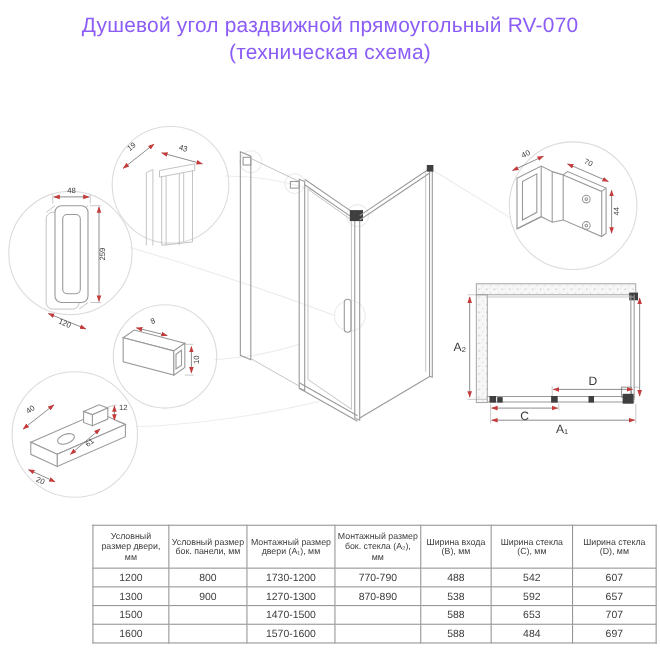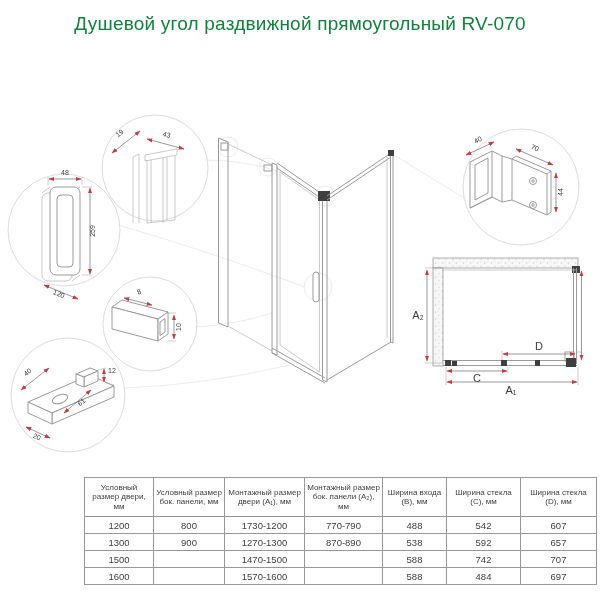--- a/index.html
+++ b/index.html
@@ -7,7 +7,7 @@
          font-family:"Liberation Sans",sans-serif;color:#3a3a3a;}
   
   #title{position:absolute;top:11px;left:0;width:600px;text-align:center;
-         font-size:19px;line-height:1.32;color:#15803d;letter-spacing:.2px;}
+         font-size:19px;line-height:1.32;color:#8b5cf6;letter-spacing:.2px;}
   
   #diag{position:absolute;top:65px;left:0;}
   .ln{stroke:#9a9a9a;stroke-width:1;fill:none;}

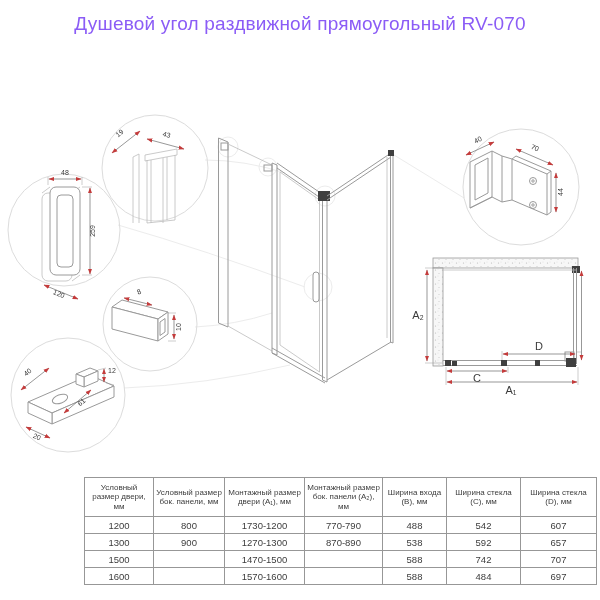--- a/index.html
+++ b/index.html
@@ -39,6 +39,7 @@
 
   <div id="title">
     <div>Душевой угол раздвижной прямоугольный RV-070</div>
+    <div>(техническая схема)</div>
   </div>
 
   <svg id="diag" width="600" height="410" viewBox="0 0 600 410">

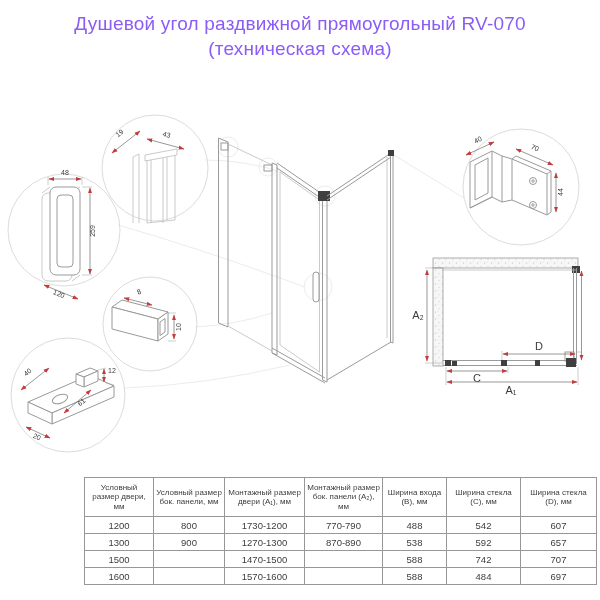--- a/index.html
+++ b/index.html
@@ -264,7 +264,7 @@
           <th>Условный размер двери, мм</th>
           <th>Условный размер бок. панели, мм</th>
           <th>Монтажный размер двери (A₁), мм</th>
-          <th>Монтажный размер бок. панели (A₂), мм</th>
+          <th>Монтажный размер бок. стекла (A₂), мм</th>
           <th>Ширина входа (B), мм</th>
           <th>Ширина стекла (C), мм</th>
           <th>Ширина стекла (D), мм</th>

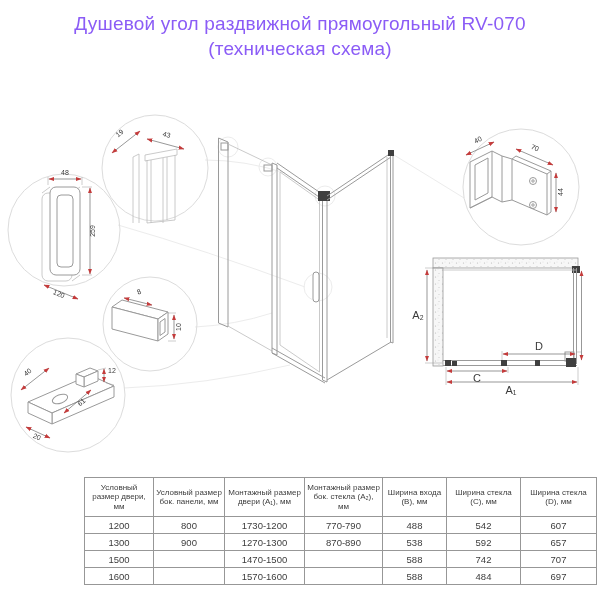--- a/index.html
+++ b/index.html
@@ -295,7 +295,7 @@
           <td>1470-1500</td>
           <td></td>
           <td>588</td>
-          <td>742</td>
+          <td>653</td>
           <td>707</td>
         </tr>
         <tr>

